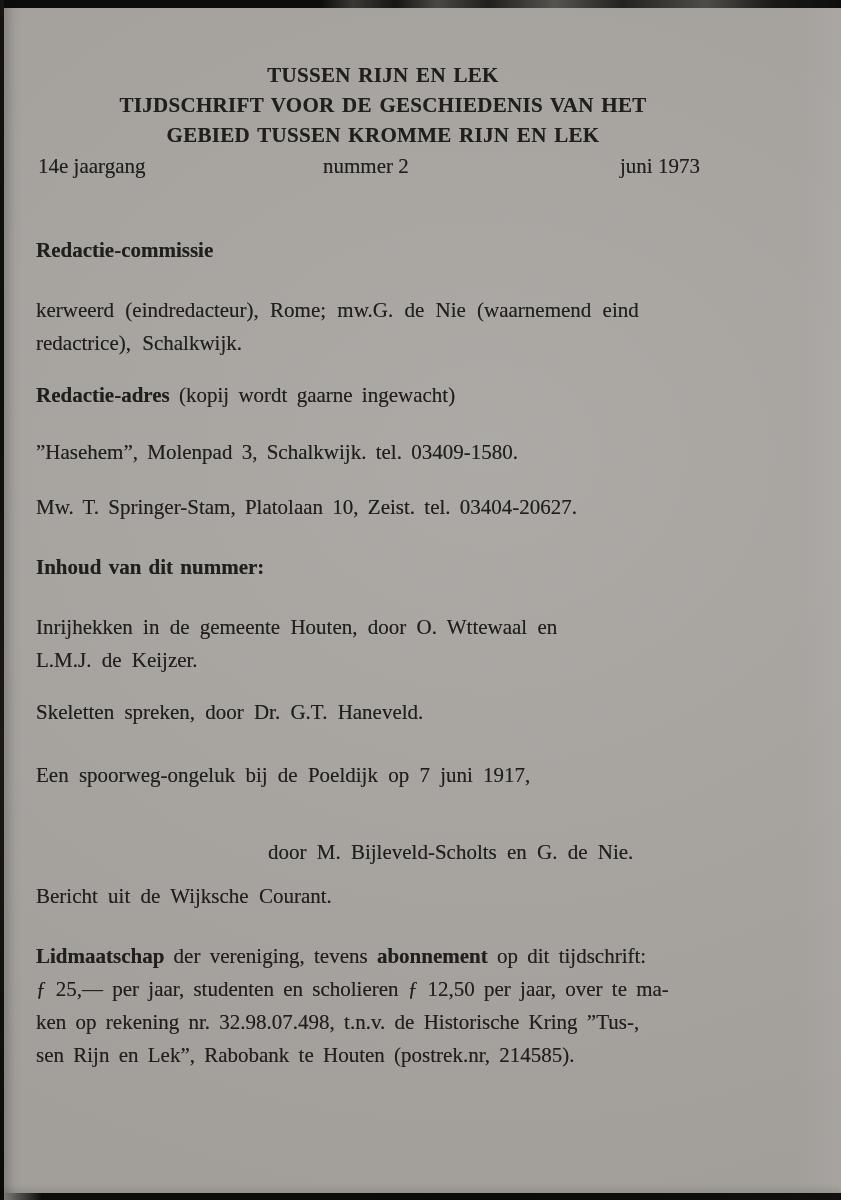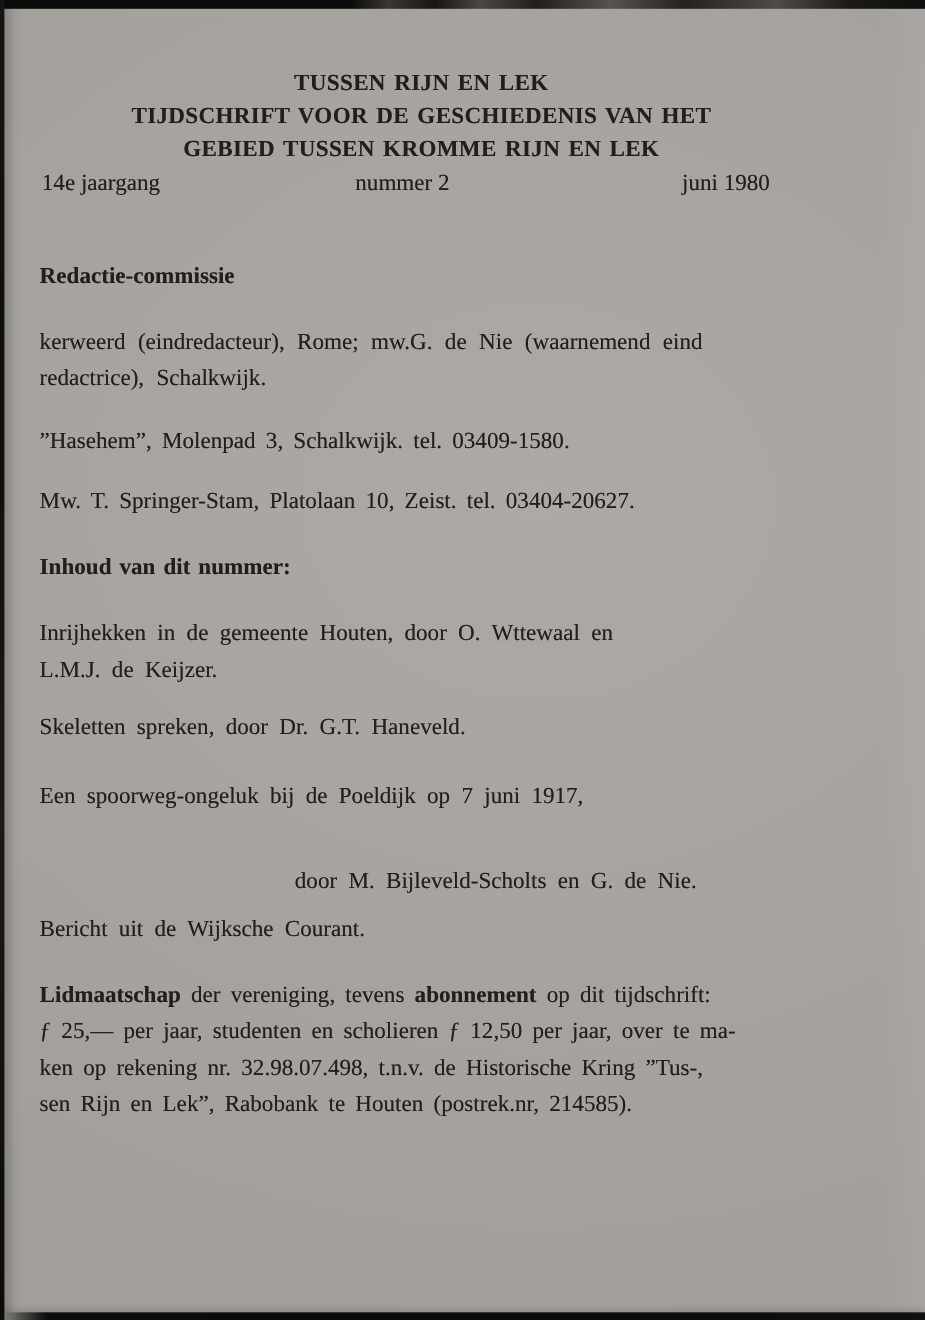--- a/index.html
+++ b/index.html
@@ -108,7 +108,7 @@
     <div class="issue-row">
       <span class="vol">14e jaargang</span>
       <span class="num">nummer 2</span>
-      <span class="date">juni 1980</span>
+      <span class="date">juni 1973</span>
     </div>
 
     <div class="h mt-redactie-h">Redactie-commissie</div>

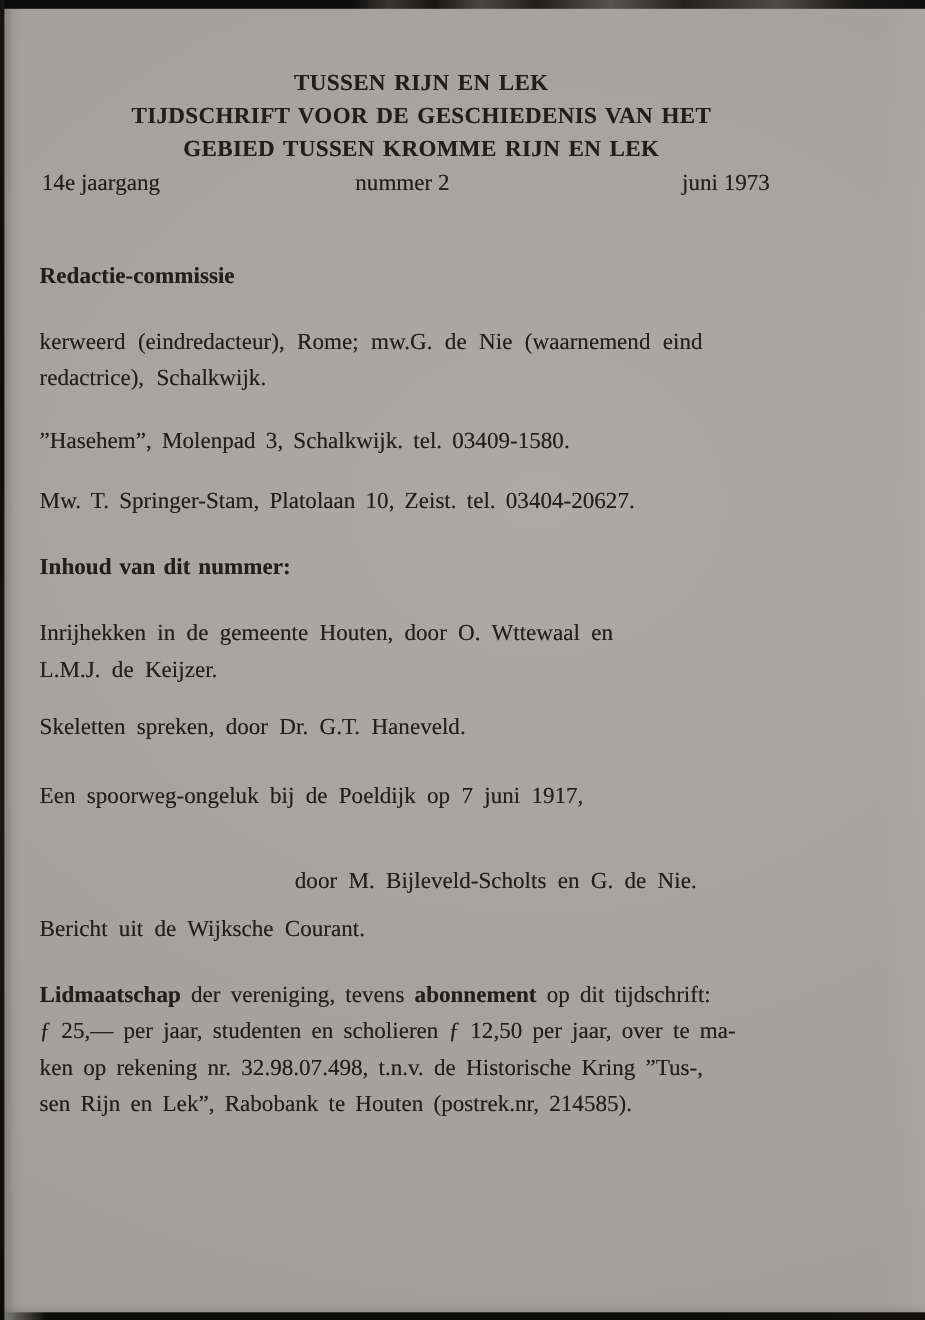--- a/index.html
+++ b/index.html
@@ -118,6 +118,7 @@
       <div>redactrice), Schalkwijk.</div>
     </div>
 
+    <div class="para mt-adres-h"><span class="b">Redactie-adres</span><span> (kopij wordt gaarne ingewacht)</span></div>
 
     <div class="para mt-adres-v">”Hasehem”, Molenpad 3, Schalkwijk. tel. 03409-1580.</div>
 

